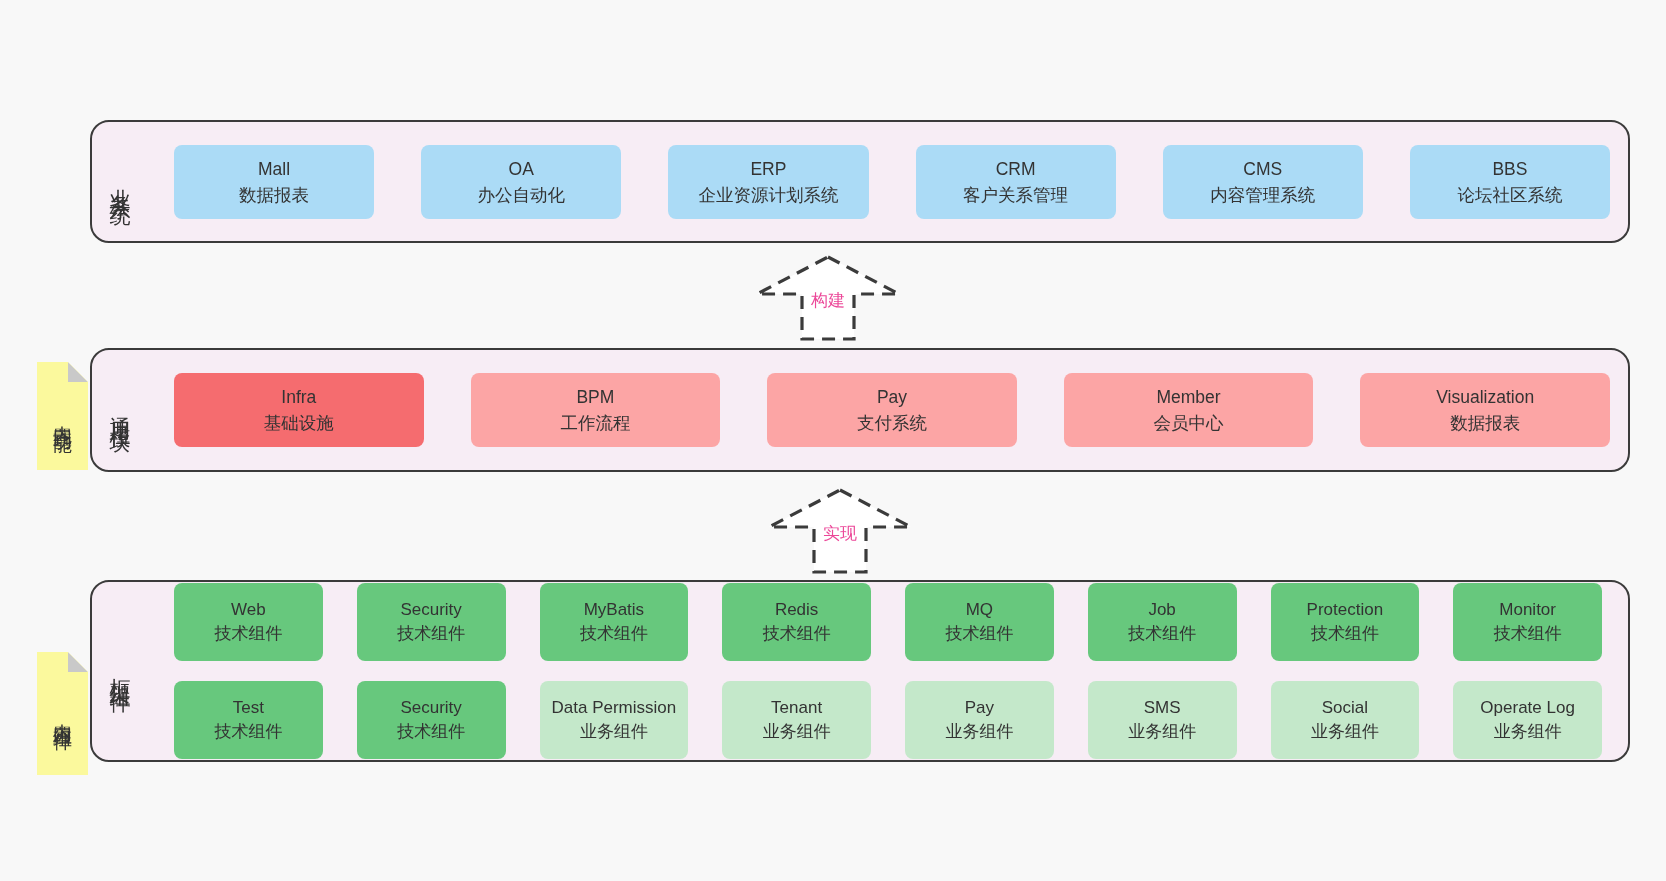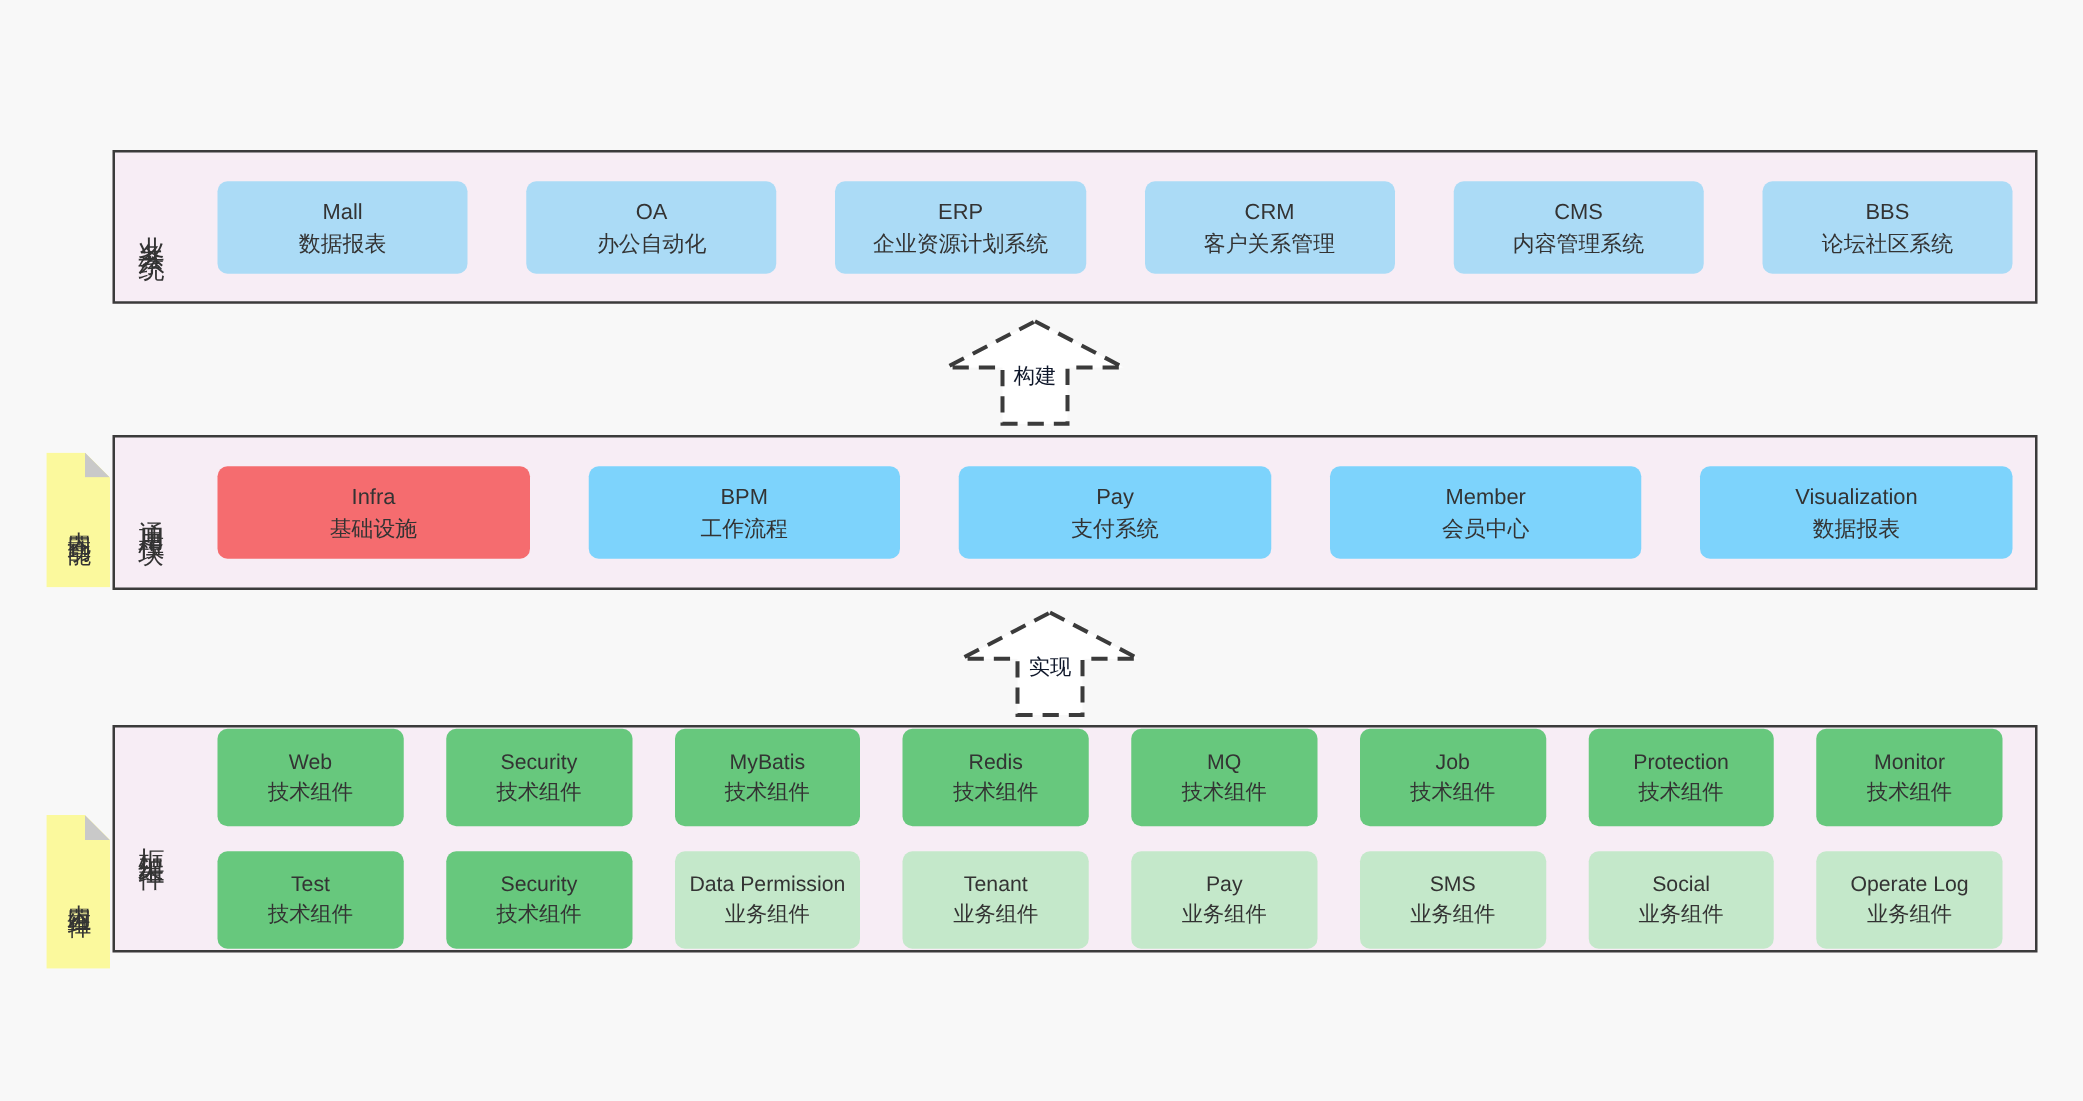--- a/index.html
+++ b/index.html
@@ -11,7 +11,7 @@
   
   .layer {
     position:absolute; left:90px; width:1540px;
-    background:#f7edf5; border:2px solid #3b3b3b; border-radius:0;
+    background:#f7edf5; border:2px solid #3b3b3b; border-radius:19px;
     display:flex; align-items:center;
   }
   .layer-top    { top:120px; height:123px; }

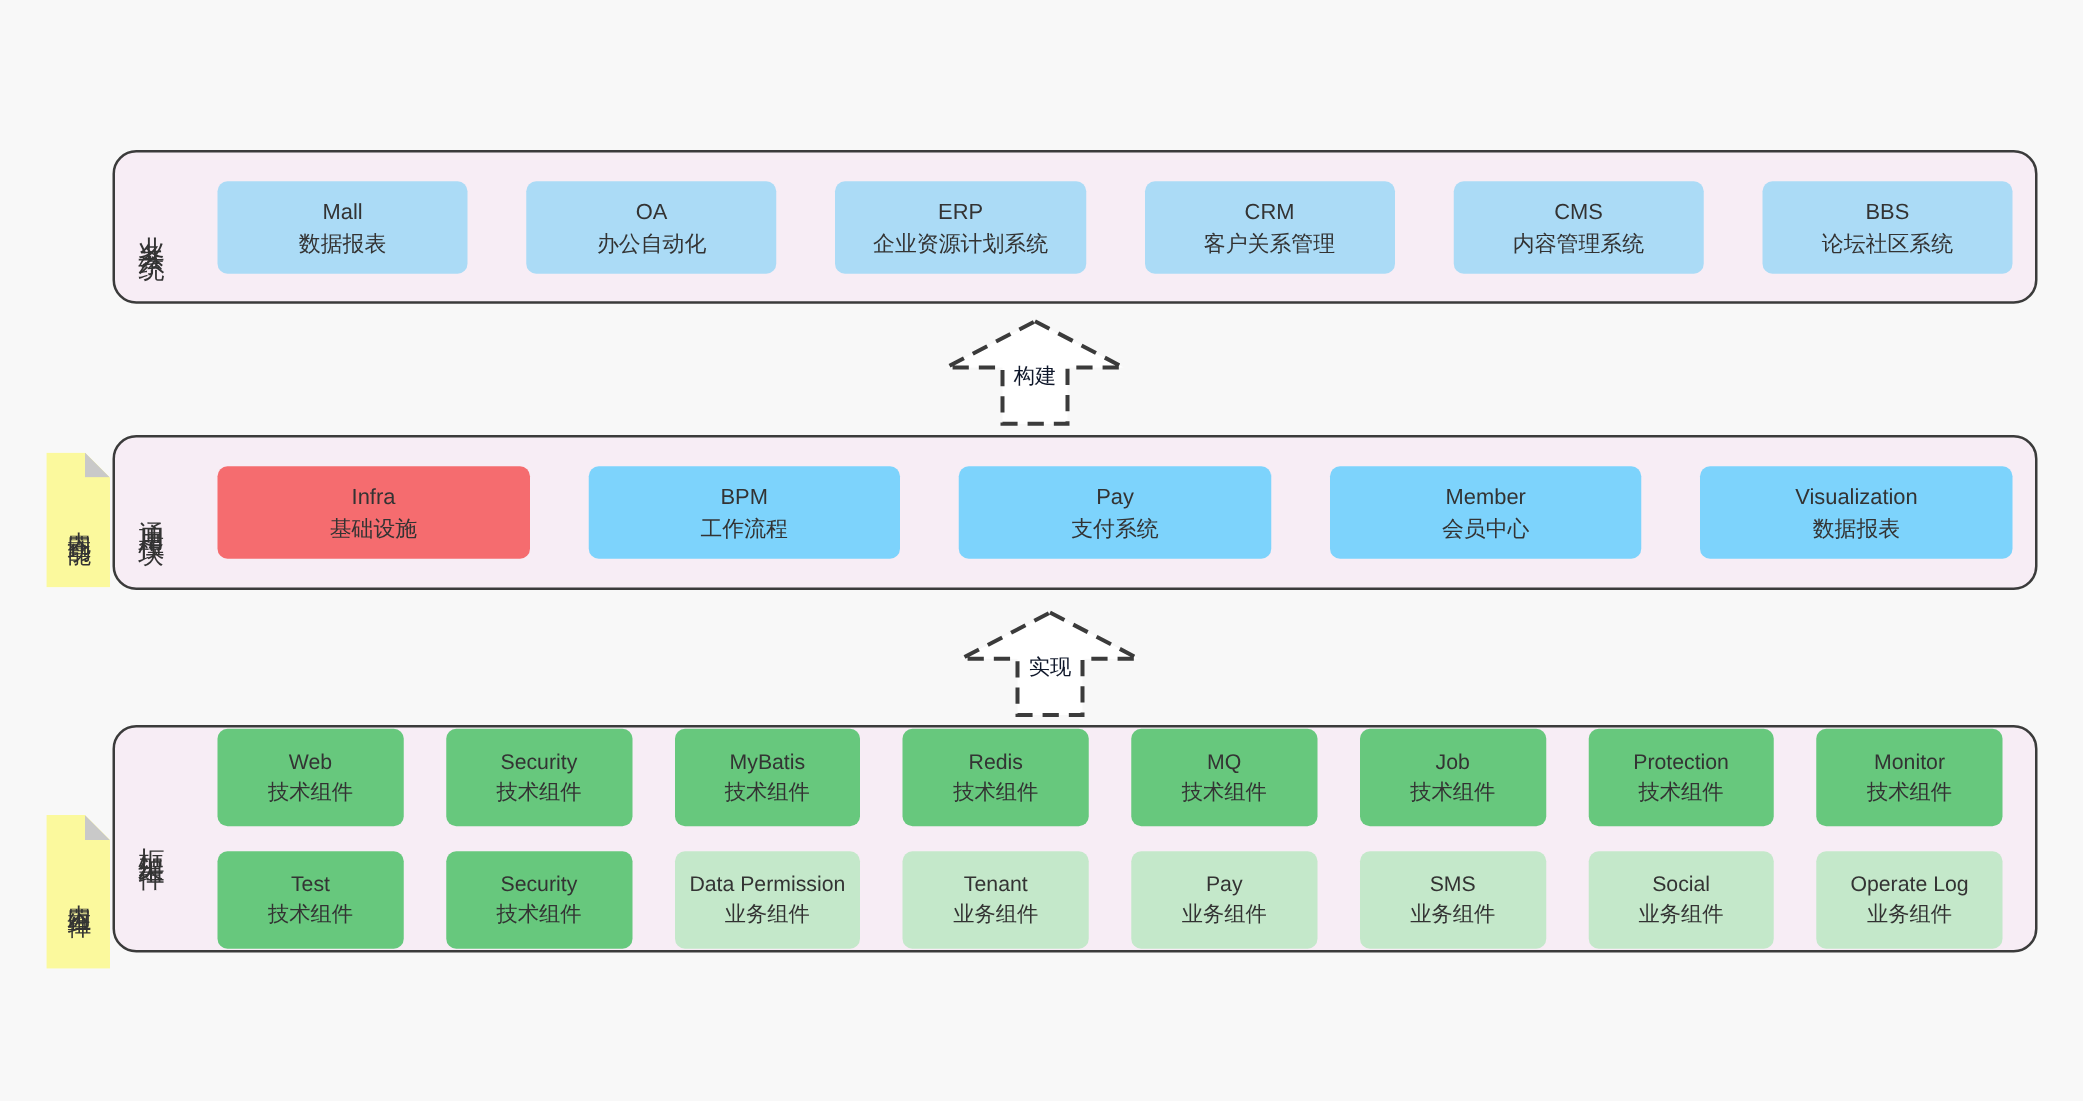--- a/index.html
+++ b/index.html
@@ -54,7 +54,7 @@
   .arrow svg { display:block; }
   .arrow-label {
     position:absolute; left:50%; top:36px; transform:translateX(-50%);
-    background:#ffffff; padding:0 3px; font-size:17px; line-height:24px; color:#0f172a;
+    background:#ffffff; padding:0 3px; font-size:17px; line-height:24px; color:#ec4899;
     white-space:nowrap;
   }
 

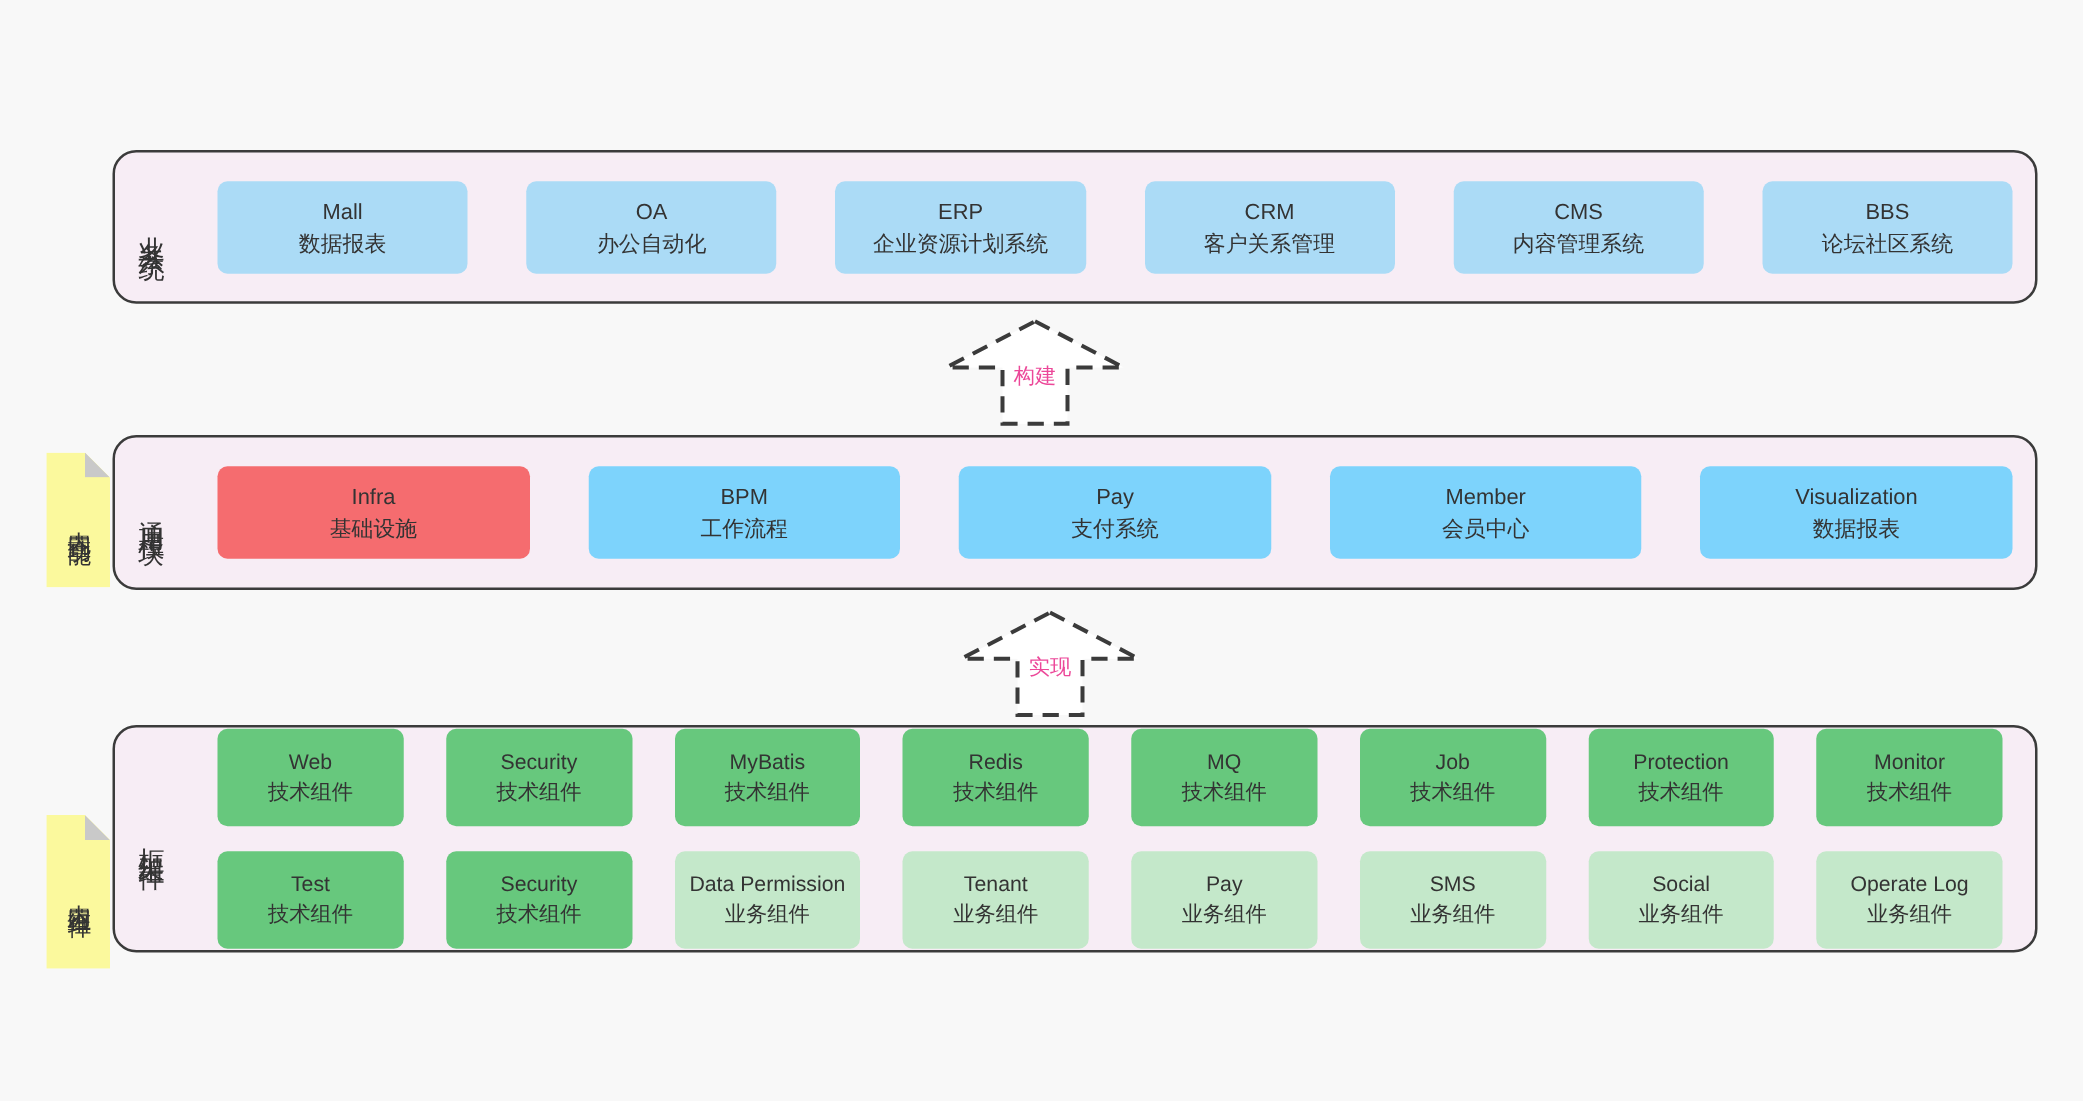--- a/index.html
+++ b/index.html
@@ -43,7 +43,7 @@
 
   .blue       { background:#abdbf6; }
   .red        { background:#f56c6f; }
-  .pink       { background:#7dd3fc; }
+  .pink       { background:#fca5a5; }
   .green      { background:#67c87d; }
   .lightgreen { background:#c4e8ca; }
 

